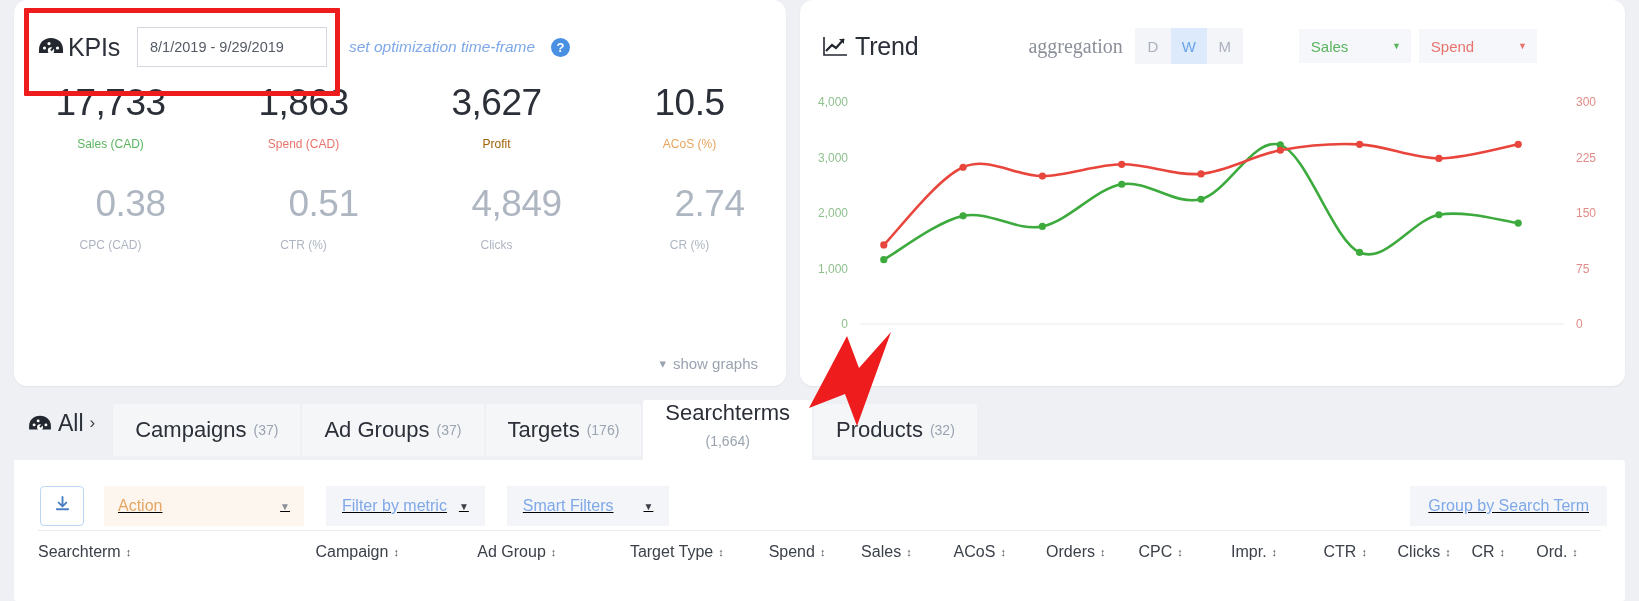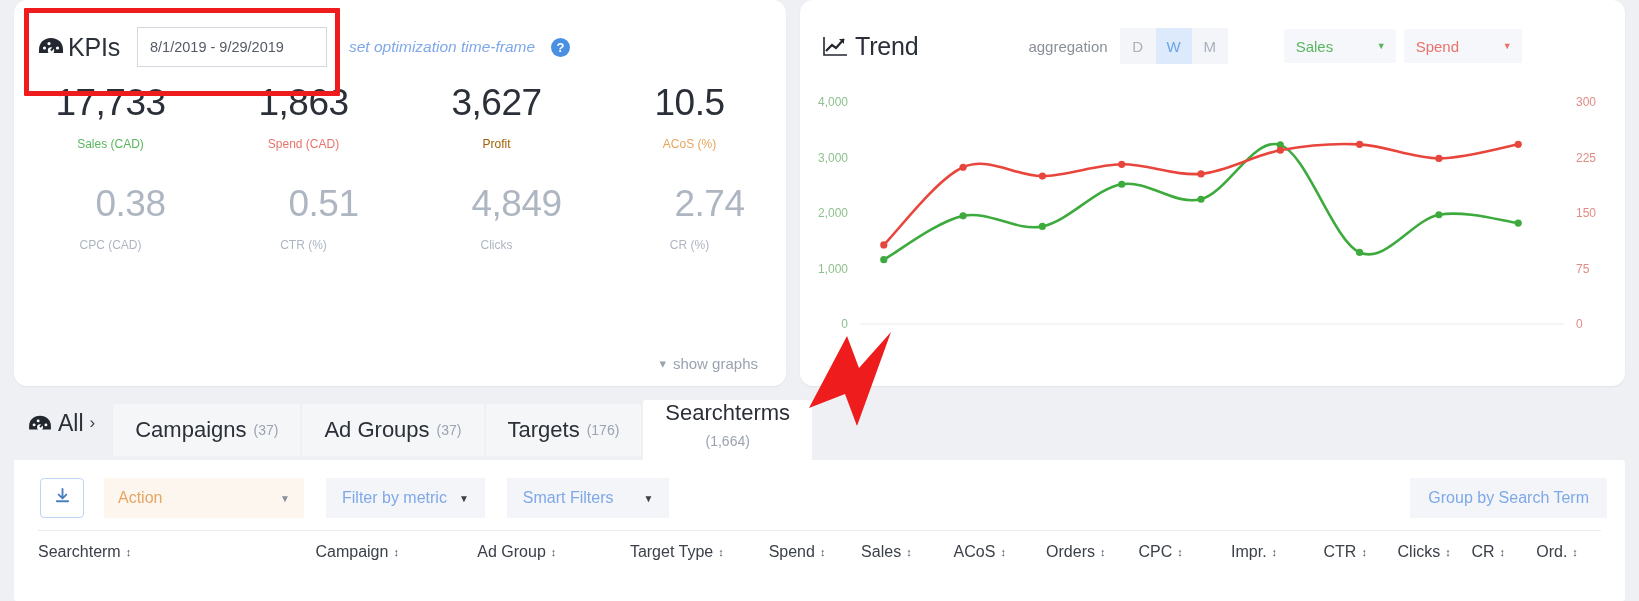--- a/index.html
+++ b/index.html
@@ -79,7 +79,7 @@
   .trend-head { display:flex; align-items:center; padding:22px 0 0 22px; height:70px; }
   .trend-icon { width:26px; height:22px; margin-right:7px; }
   .trend-title { font-size:25px; color:#2b2f38; letter-spacing:-.2px; }
-  .agg-label { margin-left:110px; font-size:15px; color:#8a8f99; }
+  .agg-label { margin-left:110px; font-size:20px; color:#8a8f99;font-family:Liberation Serif, serif; }
   .agg-group { display:flex; margin-left:12px; }
   .agg-btn {
     width:36px; height:36px; display:flex; align-items:center; justify-content:center;

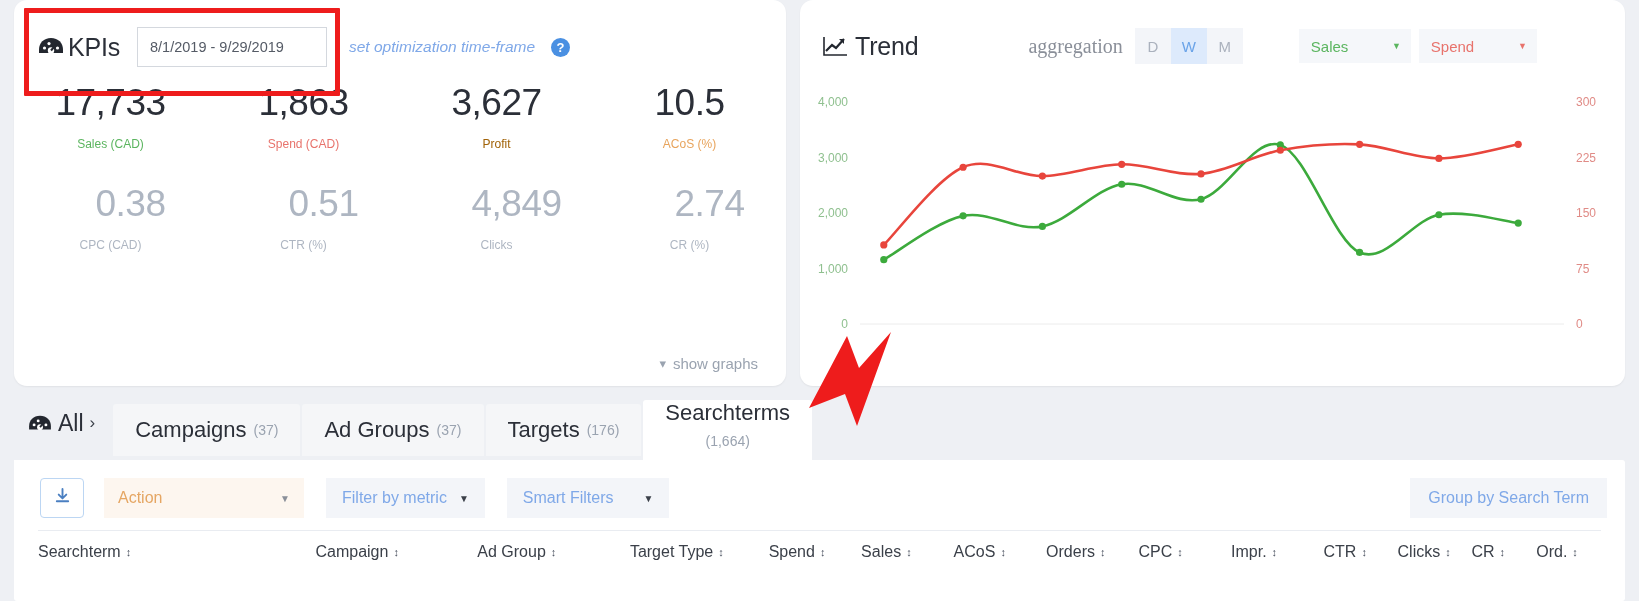--- a/index.html
+++ b/index.html
@@ -326,6 +326,10 @@
     <span>Searchterms</span>
     <span class="tab-count">(1,664)</span>
   </div>
+  <div class="tab">
+    <span>Products</span>
+    <span class="tab-count">(32)</span>
+  </div>
 </div>
 
 <div class="lower">

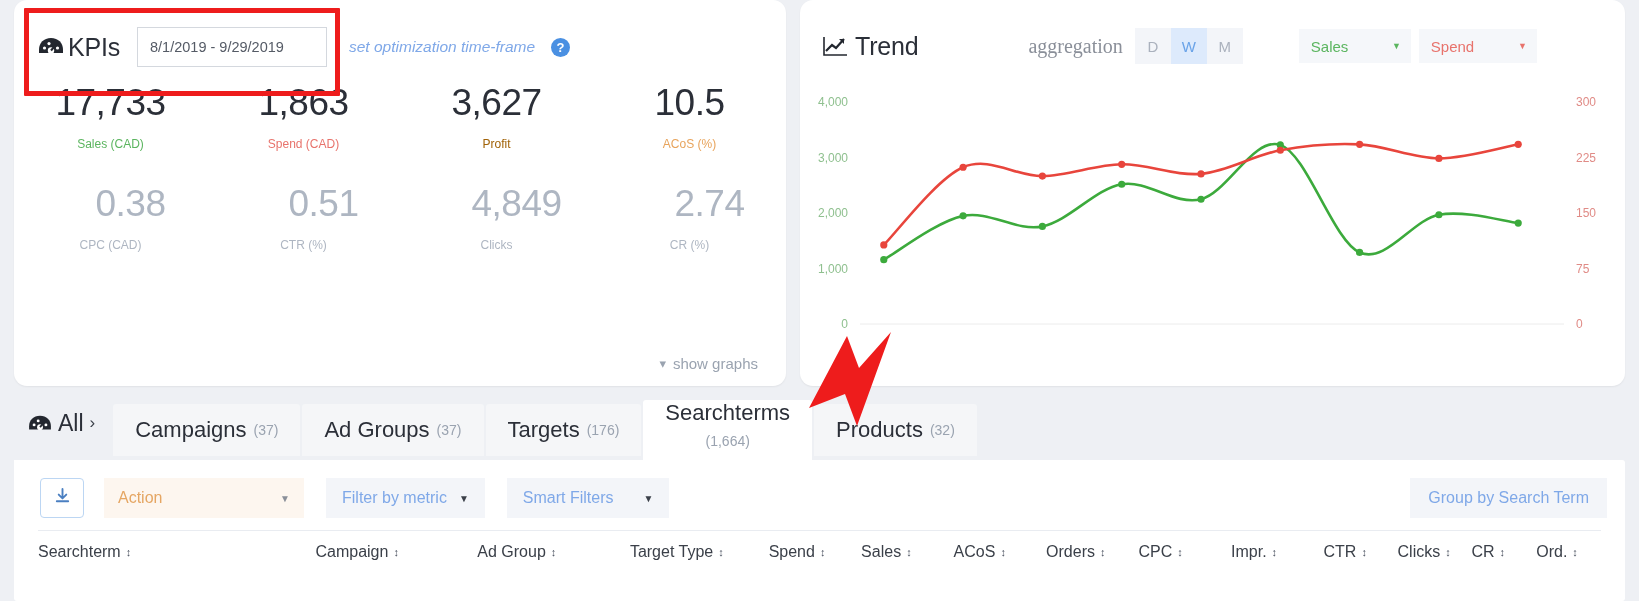--- a/index.html
+++ b/index.html
@@ -123,7 +123,7 @@
     position:absolute; left:14px; right:14px; top:460px; bottom:0;
     background:#ffffff; border-radius:0 3px 3px 3px;
   }
-  .toolbar { display:flex; align-items:flex-start; padding:18px 18px 0 26px; height:66px; }
+  .toolbar { display:flex; align-items:flex-end; padding:18px 18px 0 26px; height:66px;text-decoration:underline; }
   .dl-btn {
     width:44px; height:40px; border:1px solid #bcd6f3; border-radius:4px;
     display:flex; align-items:center; justify-content:center; cursor:pointer;

